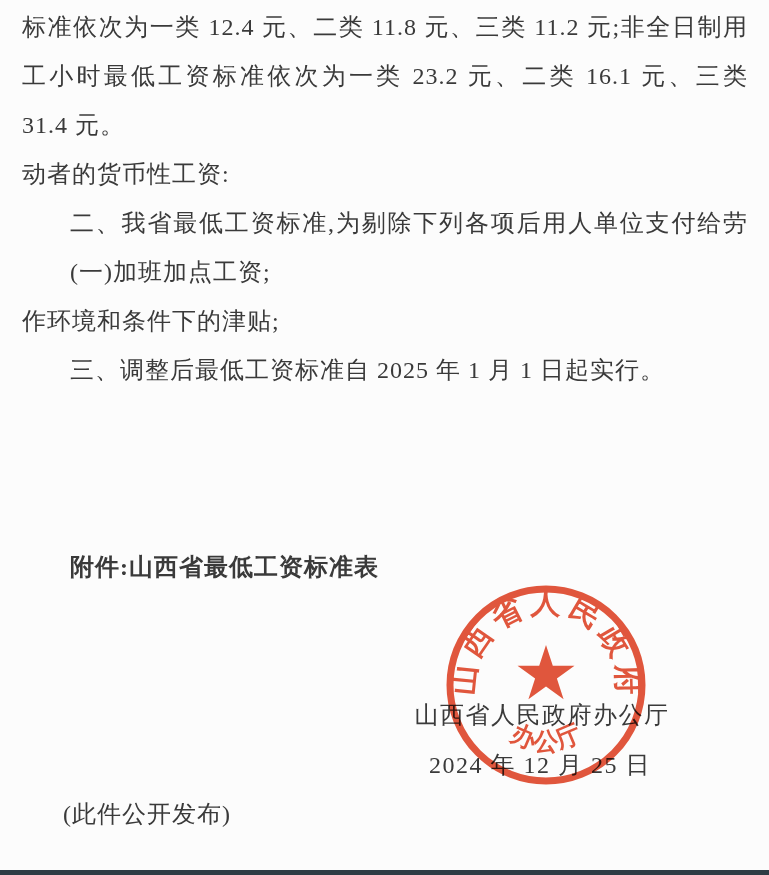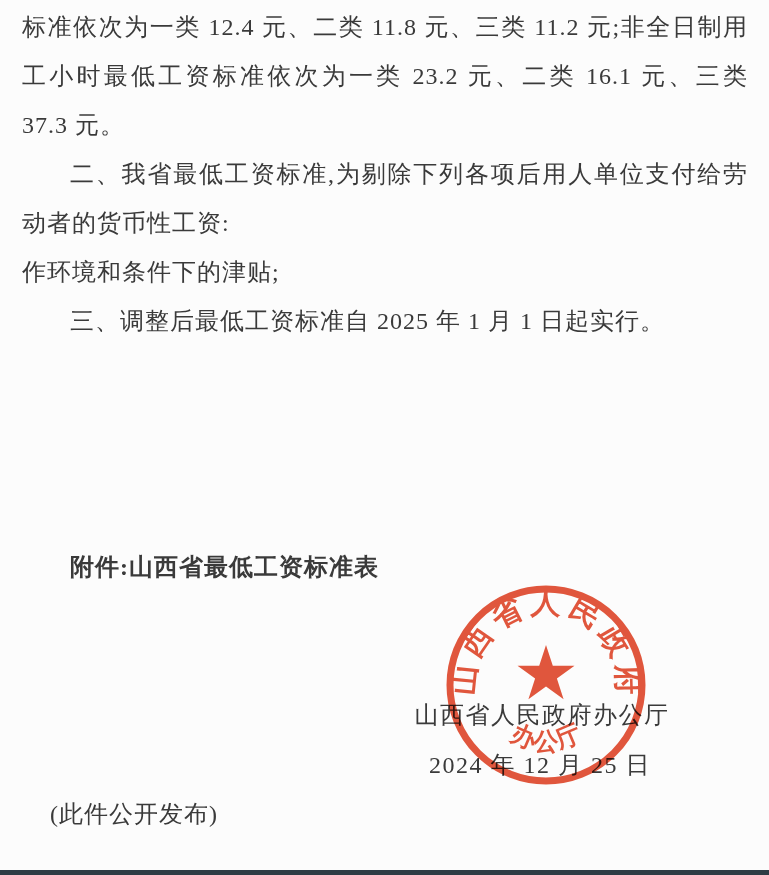--- a/index.html
+++ b/index.html
@@ -94,7 +94,7 @@
   <div class="body-text">
       <div class="line fill">标准依次为一类 12.4 元、二类 11.8 元、三类 11.2 元;非全日制用</div>
       <div class="line fill">工小时最低工资标准依次为一类 23.2 元、二类 16.1 元、三类</div>
-      <div class="line">37.3 元。</div>
+      <div class="line">31.4 元。</div>
       <div class="line fill indent">二、我省最低工资标准,为剔除下列各项后用人单位支付给劳</div>
       <div class="line">动者的货币性工资:</div>
       <div class="line">作环境和条件下的津贴;</div>

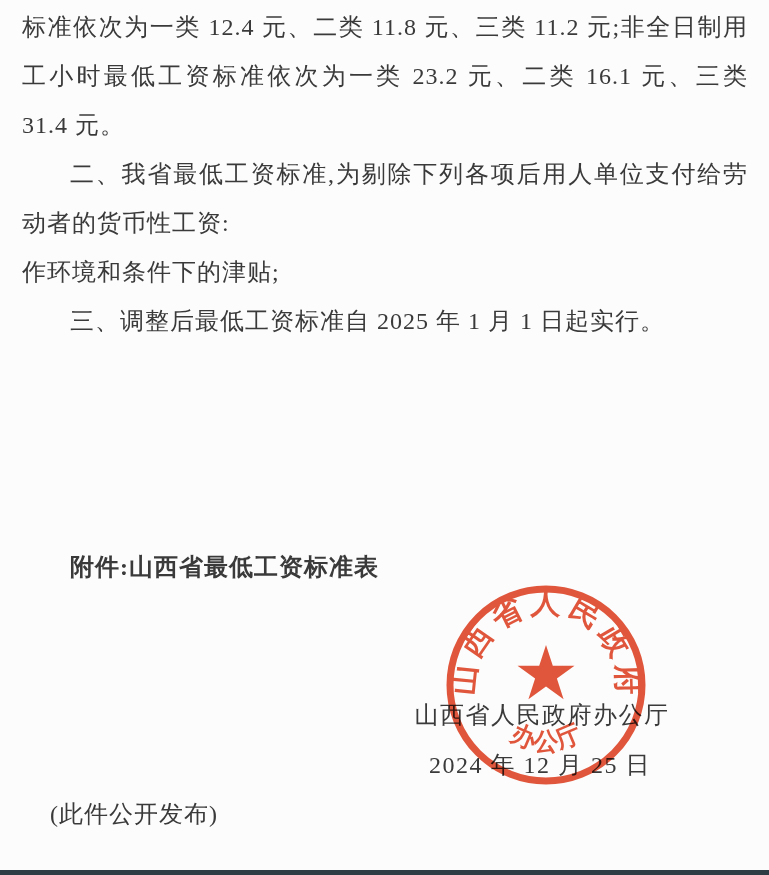--- a/index.html
+++ b/index.html
@@ -95,8 +95,8 @@
       <div class="line fill">标准依次为一类 12.4 元、二类 11.8 元、三类 11.2 元;非全日制用</div>
       <div class="line fill">工小时最低工资标准依次为一类 23.2 元、二类 16.1 元、三类</div>
       <div class="line">31.4 元。</div>
+      <div class="line">动者的货币性工资:</div>
       <div class="line fill indent">二、我省最低工资标准,为剔除下列各项后用人单位支付给劳</div>
-      <div class="line">动者的货币性工资:</div>
       <div class="line">作环境和条件下的津贴;</div>
       <div class="line indent">三、调整后最低工资标准自 2025 年 1 月 1 日起实行。</div>
     </div>

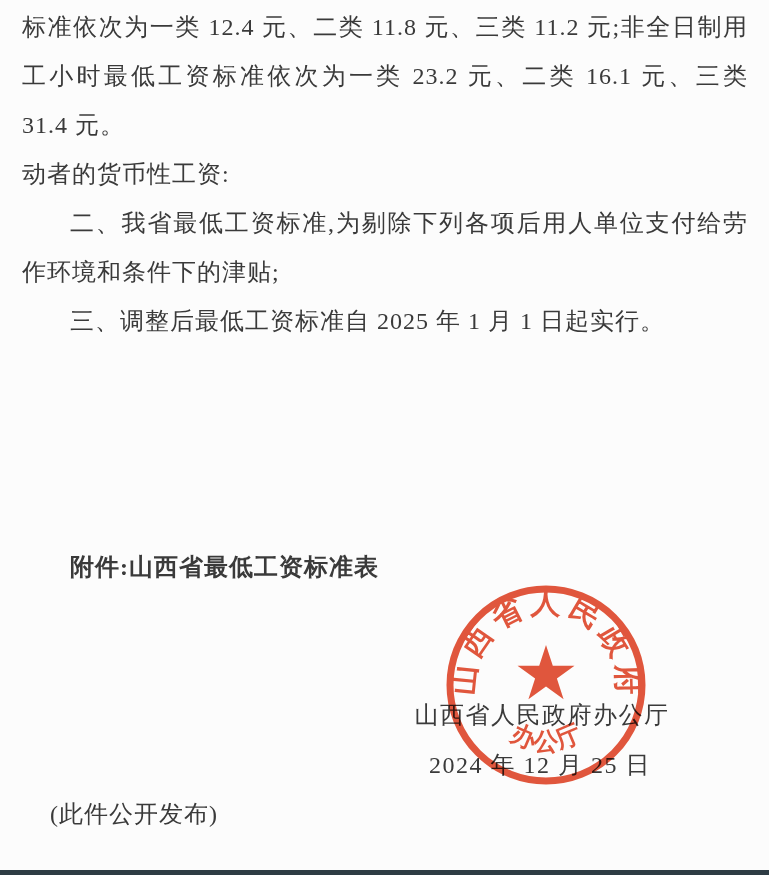--- a/index.html
+++ b/index.html
@@ -97,6 +97,7 @@
       <div class="line">31.4 元。</div>
       <div class="line">动者的货币性工资:</div>
       <div class="line fill indent">二、我省最低工资标准,为剔除下列各项后用人单位支付给劳</div>
+      <div class="line indent">(一)加班加点工资;</div>
       <div class="line">作环境和条件下的津贴;</div>
       <div class="line indent">三、调整后最低工资标准自 2025 年 1 月 1 日起实行。</div>
     </div>

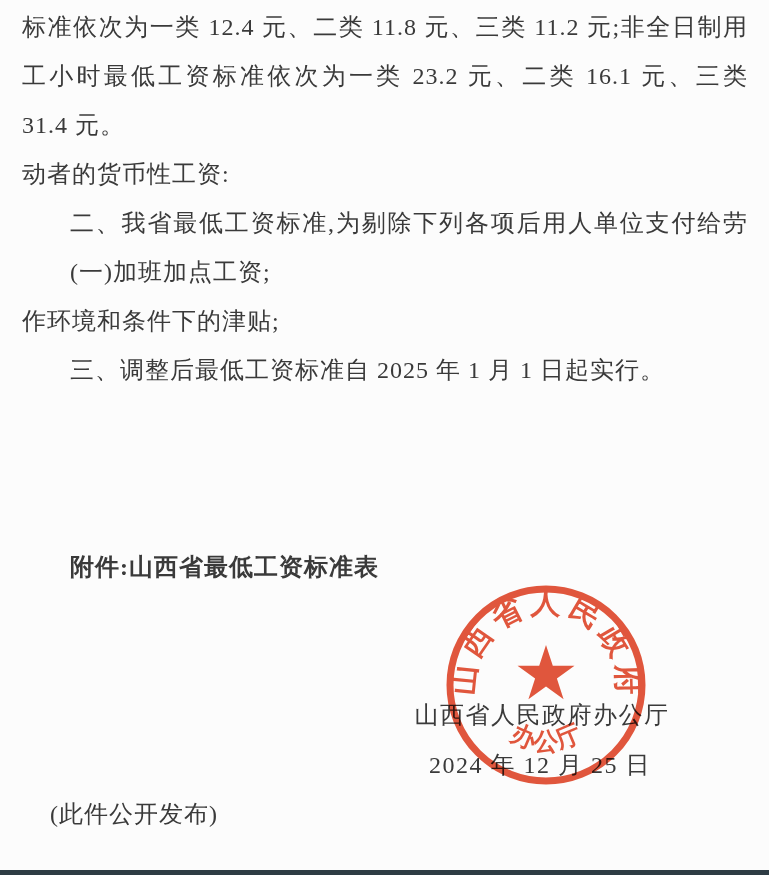--- a/index.html
+++ b/index.html
@@ -62,7 +62,7 @@
   }
   .footer-note{
     position:absolute;
-    left:50px;top:798px;
+    left:63px;top:798px;
     font-size:24px;line-height:33px;
     letter-spacing:1px;
     z-index:2;

